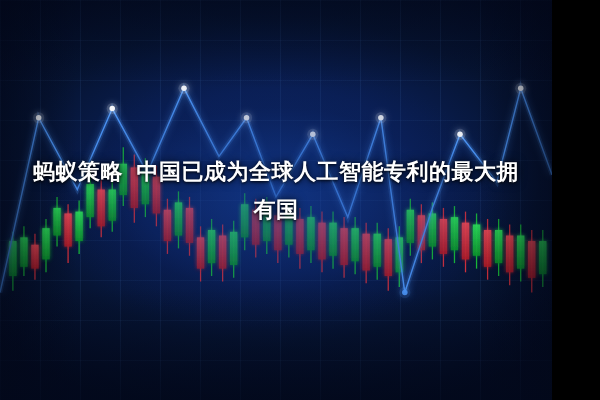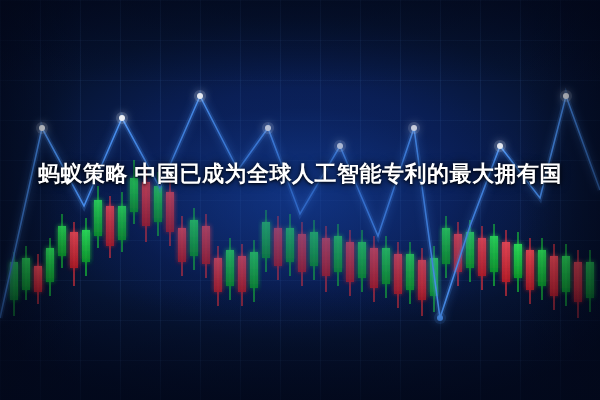--- a/index.html
+++ b/index.html
@@ -9,11 +9,11 @@
   }
   #stage {
     position: relative;
-    width: 600px;
+    width: 552px;
     height: 400px;
     overflow: hidden;
     background: #ef4444;
-    font-family: Liberation Sans, sans-serif;
+    font-family: Liberation Mono, monospace;
   }
   
   #bg-gradient {

